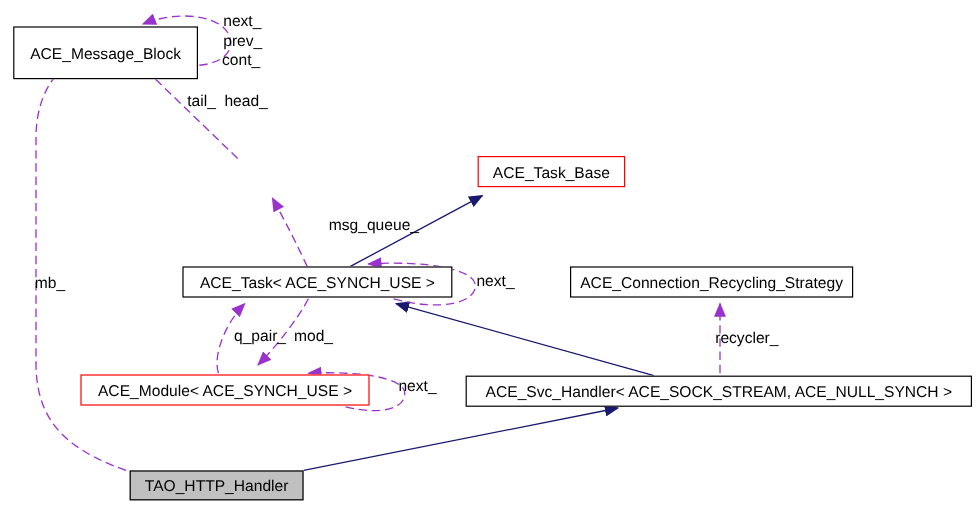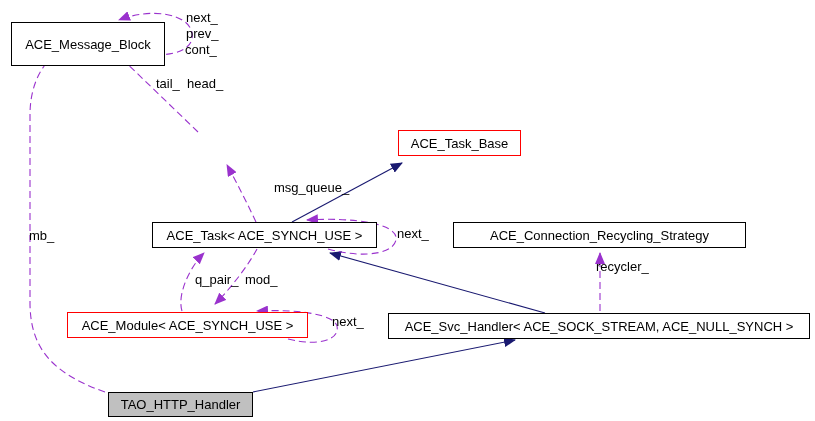--- a/index.html
+++ b/index.html
@@ -20,7 +20,7 @@
   .n-msgqueue {left:65px; top:132px;width:298px;height:26px;}
   .n-taskbase {left:398px;top:130px;width:123px;height:26px;}
   .n-task     {left:152px;top:222px;width:225px;height:26px;}
-  .n-recycling{left:453px;top:222px;width:293px;height:26px;}
+  .n-recycling{left:475px;top:222px;width:236px;height:26px;}
   .n-module   {left:67px; top:312px;width:241px;height:26px;}
   .n-svch     {left:388px;top:313px;width:422px;height:26px;}
   .n-tao      {left:108px;top:392px;width:145px;height:25px;}

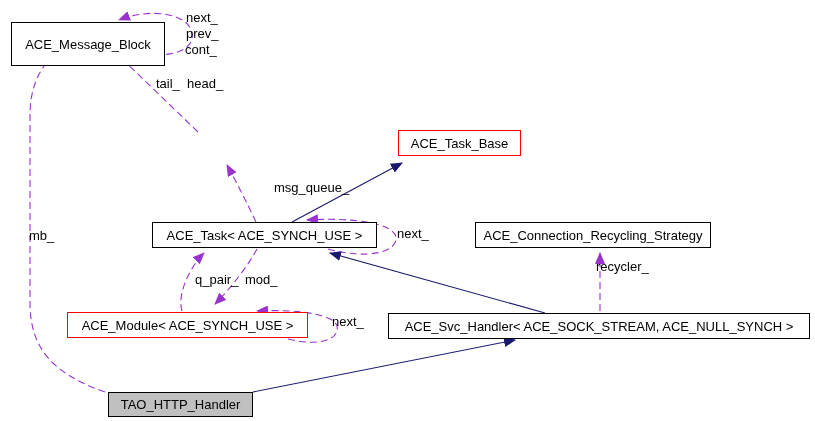--- a/index.html
+++ b/index.html
@@ -35,7 +35,7 @@
   .l-next2   {left:397px;top:226px;}
   .l-qpair   {left:182px;top:272px;margin-left:13px;}
   .l-mod     {left:245px;top:272px;}
-  .l-recycler{left:596px;top:259px;}
+  .l-recycler{left:596px;top:274px;}
   .l-next3   {left:332px;top:314px;}
 </style>
 </head>

